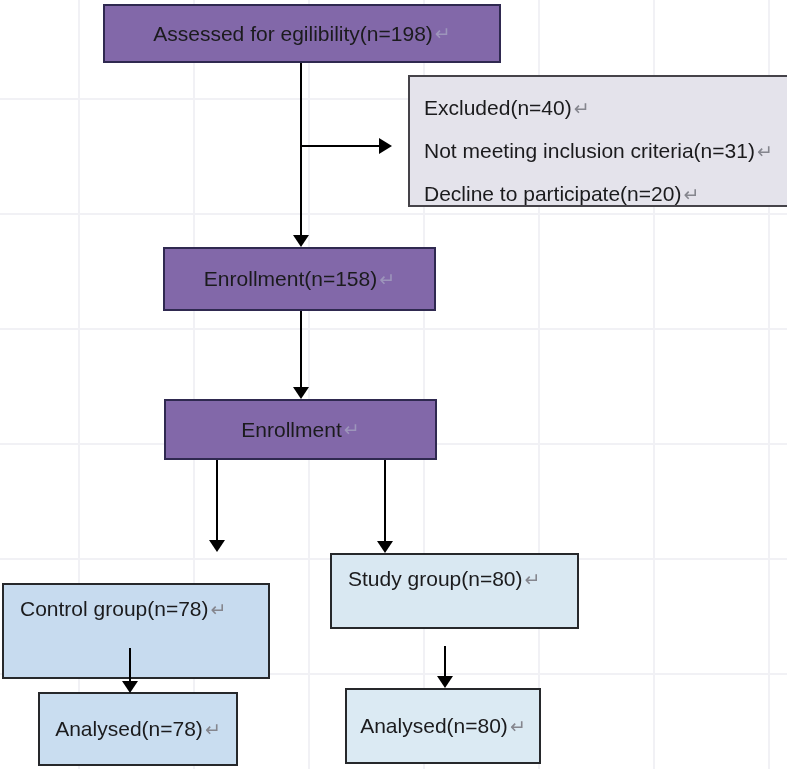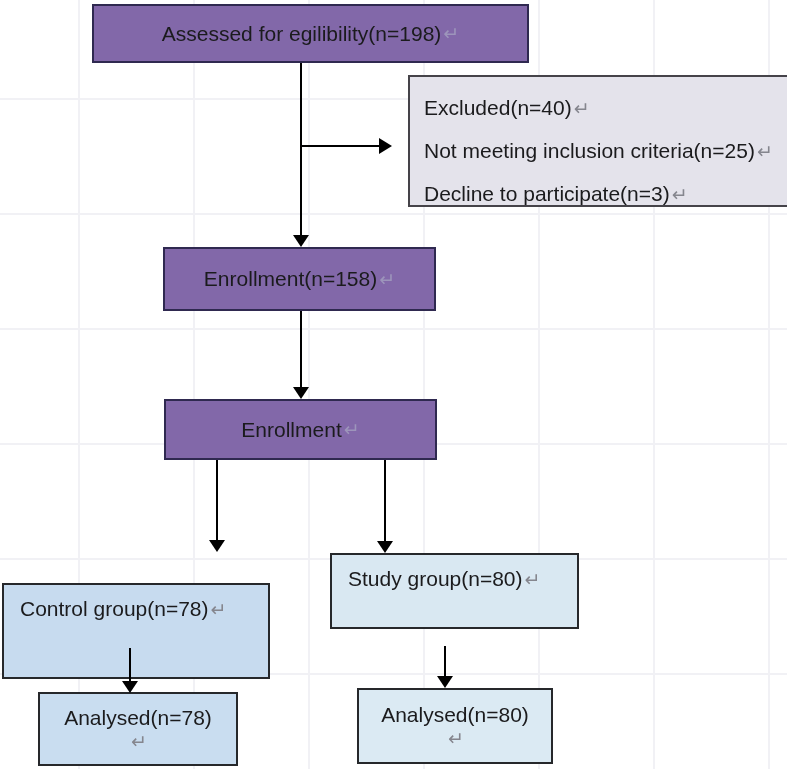--- a/index.html
+++ b/index.html
@@ -73,7 +73,7 @@
   }
 
   
-  #n-assessed   { left: 92px;  top: 4px;   width: 437px; height: 59px; }
+  #n-assessed   { left: 103px;  top: 4px;   width: 398px; height: 59px; }
   #n-excluded   { left: 408px; top: 75px;  width: 391px; height: 132px; }
   #n-enrollment { left: 163px; top: 247px; width: 273px; height: 64px; }
   #n-allocation { left: 164px; top: 399px; width: 273px; height: 61px; }

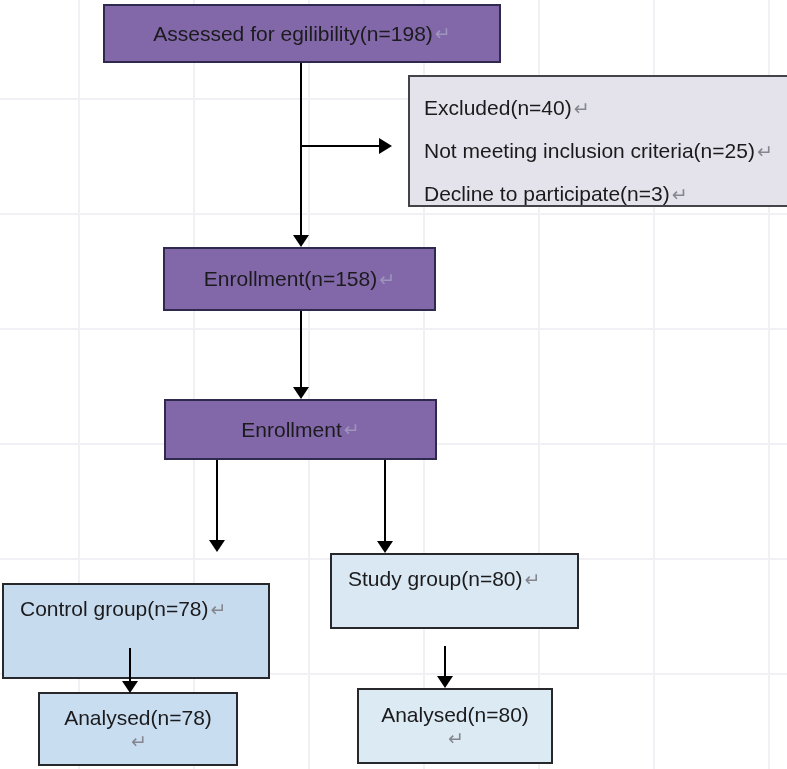--- a/index.html
+++ b/index.html
@@ -94,7 +94,7 @@
 
   <div id="n-excluded" class="node lavender">
     <div class="line"><span>Excluded(n=40)</span><span class="ret ret-gray">↵</span></div>
-    <div class="line"><span>Not meeting inclusion criteria(n=25)</span><span class="ret ret-gray">↵</span></div>
+    <div class="line"><span>Not meeting inclusion criteria(n=31)</span><span class="ret ret-gray">↵</span></div>
     <div class="line"><span>Decline to participate(n=3)</span><span class="ret ret-gray">↵</span></div>
   </div>
 

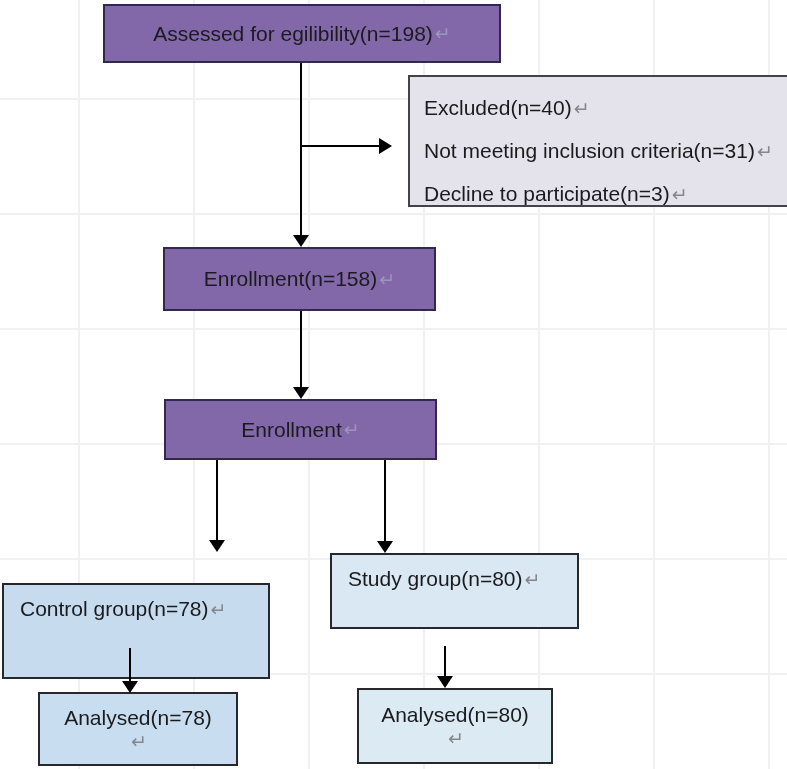--- a/index.html
+++ b/index.html
@@ -95,7 +95,7 @@
   <div id="n-excluded" class="node lavender">
     <div class="line"><span>Excluded(n=40)</span><span class="ret ret-gray">↵</span></div>
     <div class="line"><span>Not meeting inclusion criteria(n=31)</span><span class="ret ret-gray">↵</span></div>
-    <div class="line"><span>Decline to participate(n=3)</span><span class="ret ret-gray">↵</span></div>
+    <div class="line"><span>Decline to participate(n=20)</span><span class="ret ret-gray">↵</span></div>
   </div>
 
   <div id="n-enrollment" class="node purple">

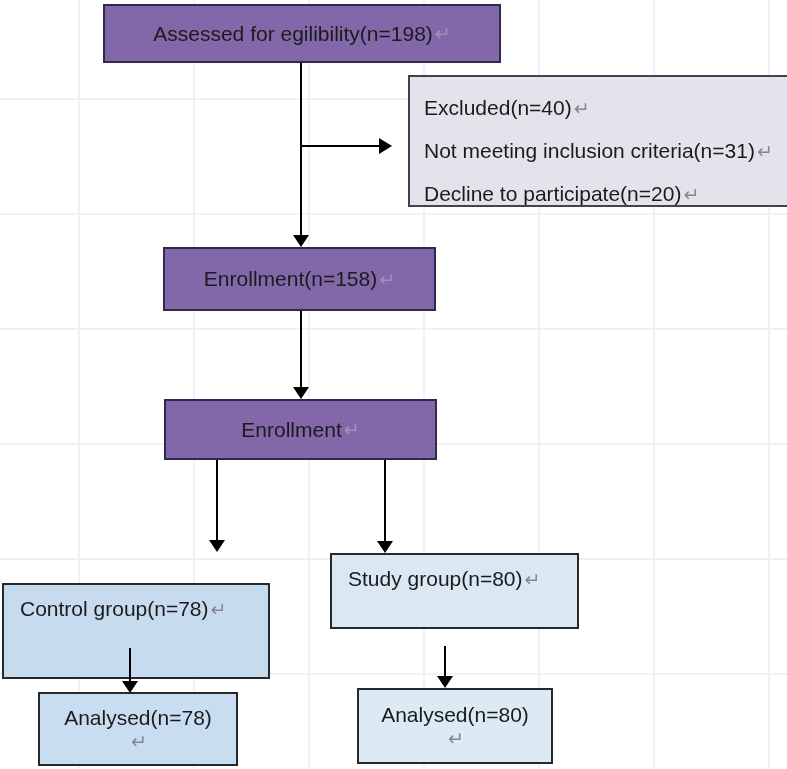--- a/index.html
+++ b/index.html
@@ -50,7 +50,6 @@
     justify-content: center;
     padding: 0;
     text-align: center;
-    flex-direction: column;
   }
   .ret { font-size: 19px; margin-left: 2px; }
   .ret-purple { color: #9d95bb; }

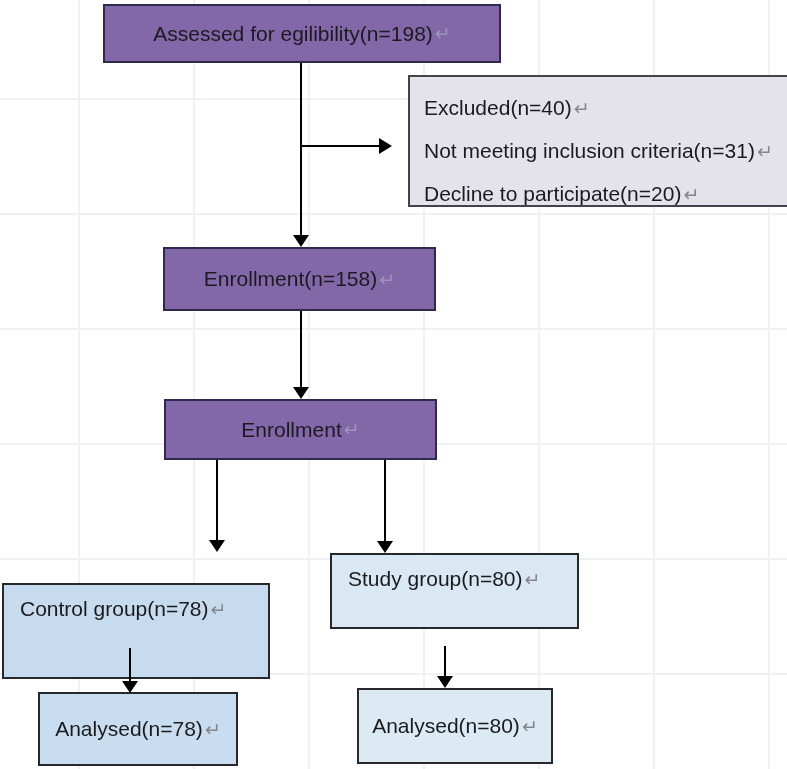--- a/index.html
+++ b/index.html
@@ -43,7 +43,7 @@
   .blue-fill   { background: #c7dbef; margin-top: 31px; }
   .blue-light  { background: #d9e8f2; }
   .blue-fill2  { background: #c9ddf0; }
-  .blue-light2 { background: #dbeaf3; margin-left: 12px; }
+  .blue-light2 { background: #dbeaf3; }
   .centered {
     display: flex;
     align-items: center;

